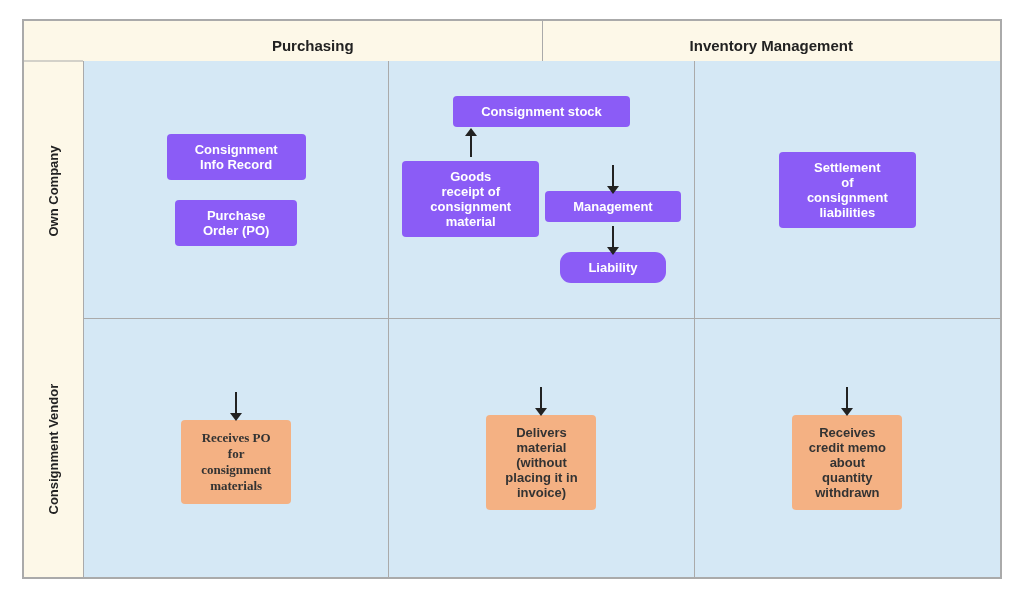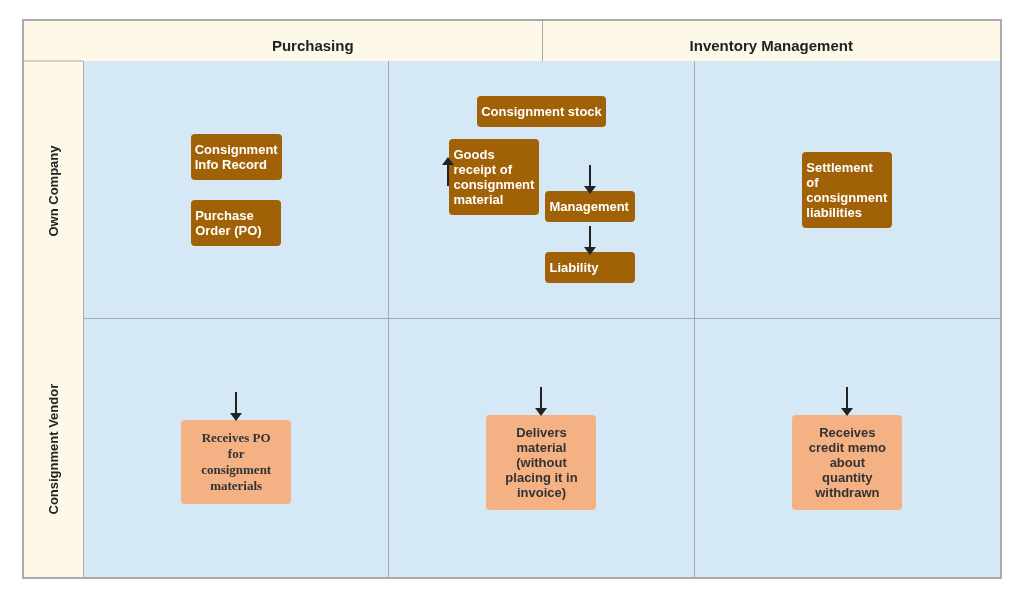--- a/index.html
+++ b/index.html
@@ -108,11 +108,11 @@
 
     
     .blue-box {
-      background: #a16207;
+      background: #8b5cf6;
       color: #fff;
       border-radius: 4px;
-      padding: 8px 4px;
-      text-align: left;
+      padding: 8px 28px;
+      text-align: center;
       font-size: 13px;
       font-weight: bold;
       min-width: 90px;

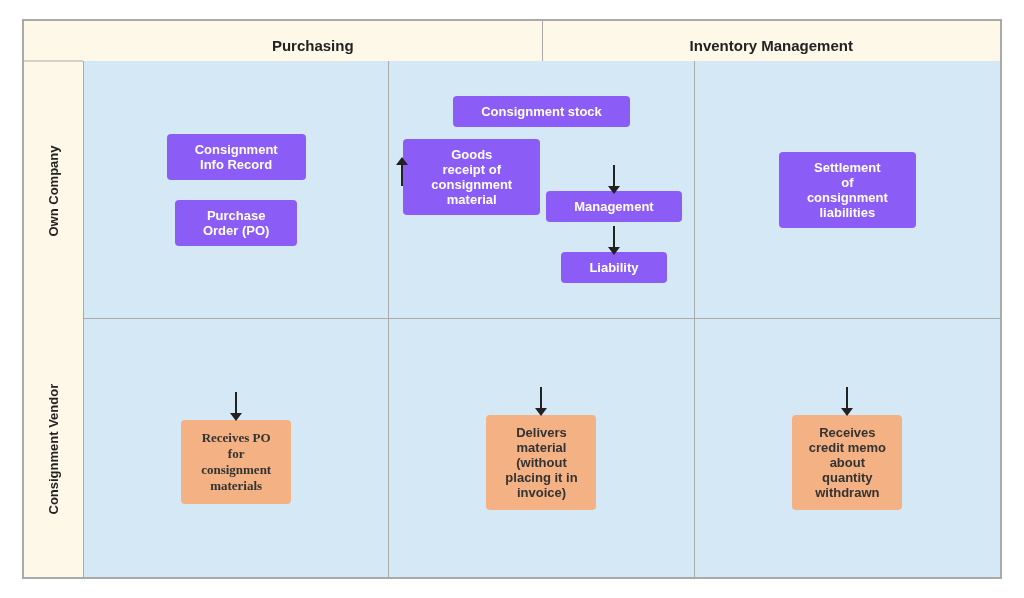--- a/index.html
+++ b/index.html
@@ -217,7 +217,7 @@
         <span>Consignment stock</span>
       </div>
       <div style="display:flex; gap:6px; align-items:flex-start; margin-top:4px;">
-        <div style="display:flex; flex-direction:row; align-items:center;">
+        <div style="display:flex; flex-direction:column; align-items:center;">
           <div class="arrow-up"></div>
           <div class="blue-box" style="margin-top:4px;">
             <span>Goods<br>receipt of<br>consignment<br>material</span>

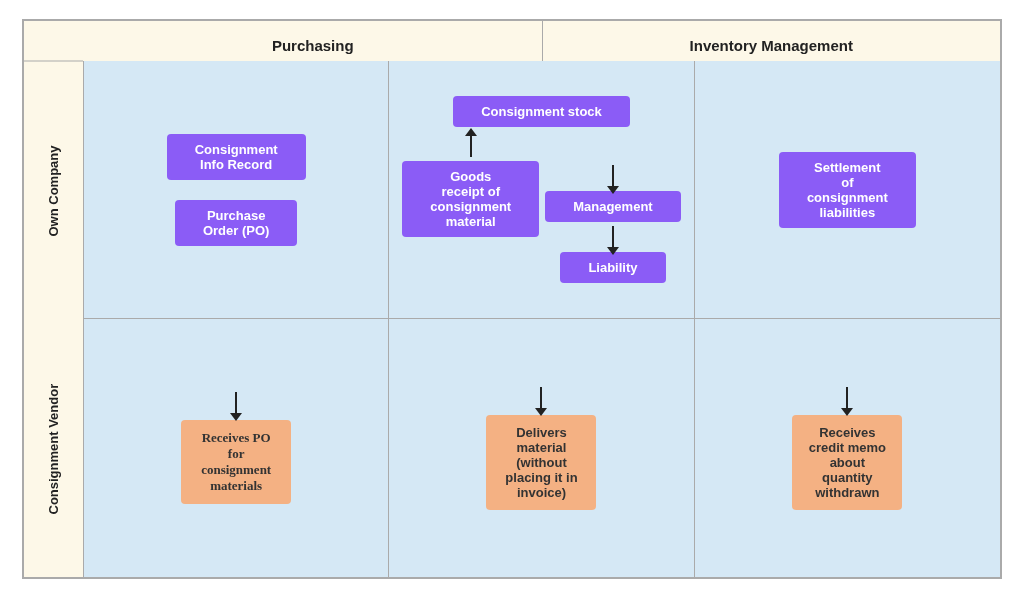--- a/index.html
+++ b/index.html
@@ -229,7 +229,7 @@
             <span>Management</span>
           </div>
           <div class="arrow-down" style="margin-top:4px;"></div>
-          <div class="blue-box" style="margin-top:4px;">
+          <div class="blue-box" style="margin-top:4px;border-radius:11px;">
             <span>Liability</span>
           </div>
         </div>

